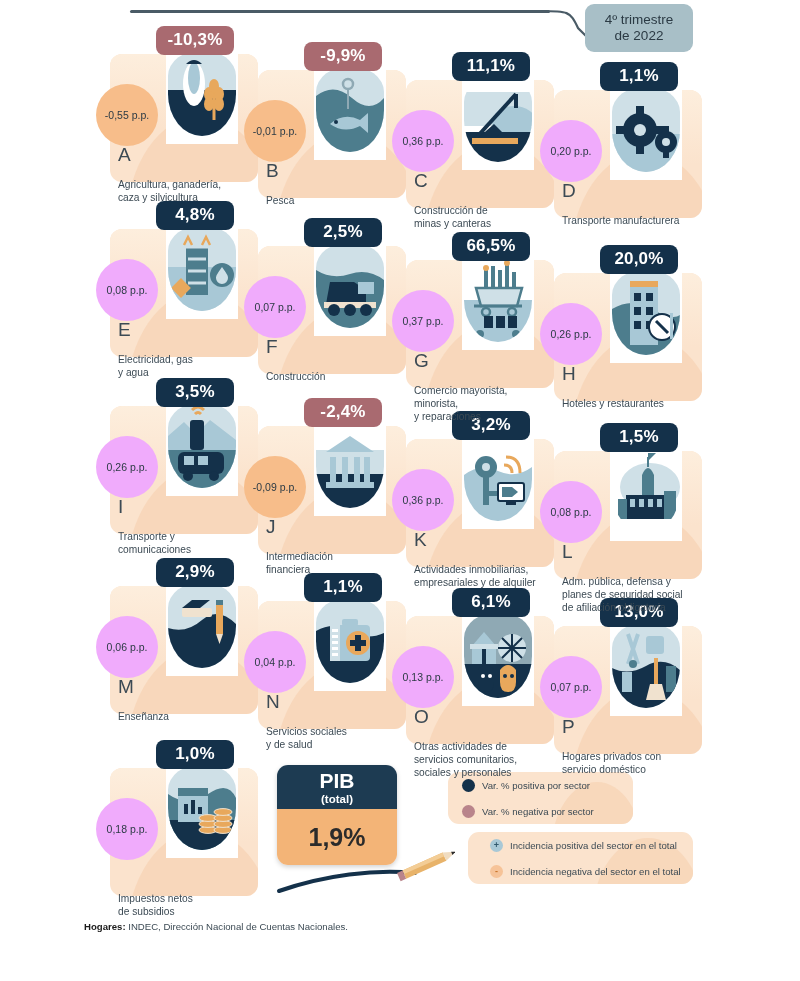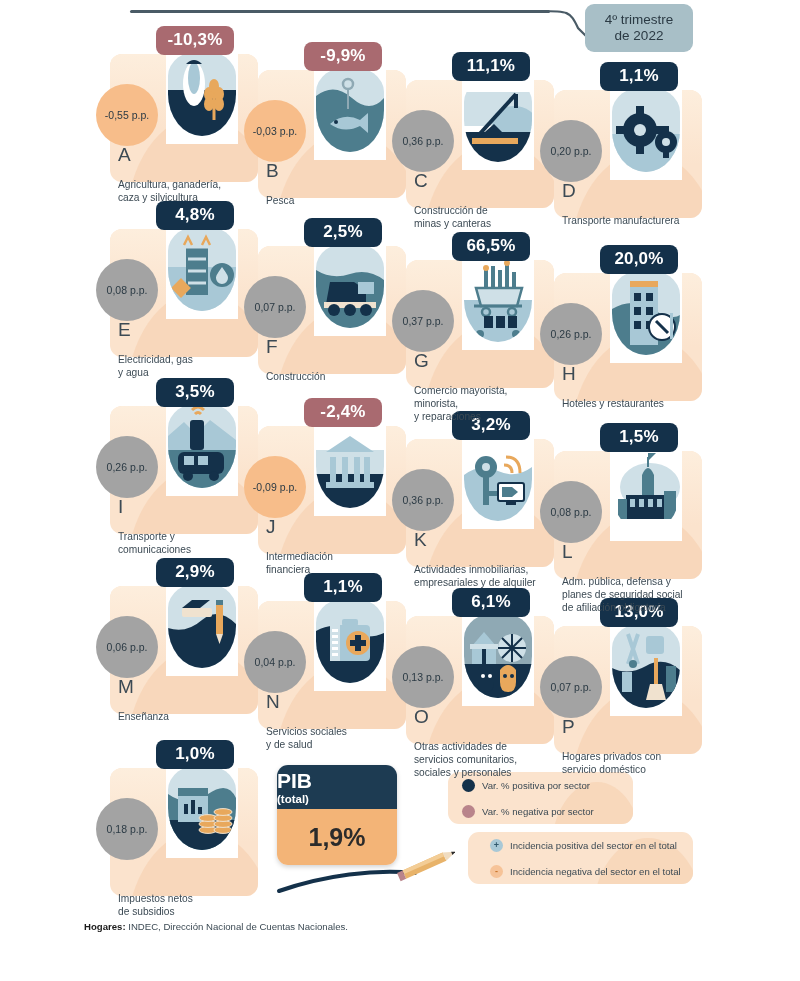--- a/index.html
+++ b/index.html
@@ -206,7 +206,7 @@
           </svg>
         </div>
         <div class="pct neg">-9,9%</div>
-        <div class="bubble neg">-0,03 p.p.</div>
+        <div class="bubble neg">-0,01 p.p.</div>
         <div class="letter">B</div>
         <div class="sector-name" style="white-space: pre-line;">Pesca</div>
       </div>

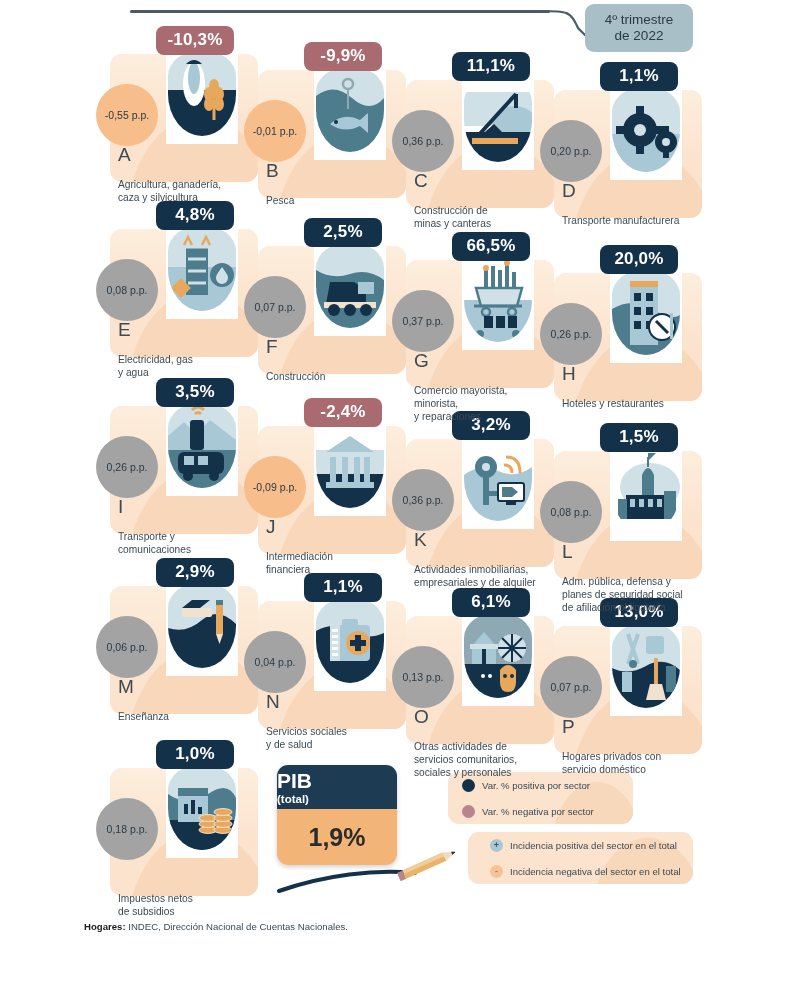--- a/index.html
+++ b/index.html
@@ -71,7 +71,7 @@
     display: flex; align-items: center; justify-content: center;
     font-size: 10.5px; color: #2b3a44; z-index: 6; white-space: nowrap;
   }
-  .bubble.pos { background: #a3a3a3; }
+  .bubble.pos { background: #f0abfc; }
   .bubble.neg { background: #f7bd8a; }
 
   

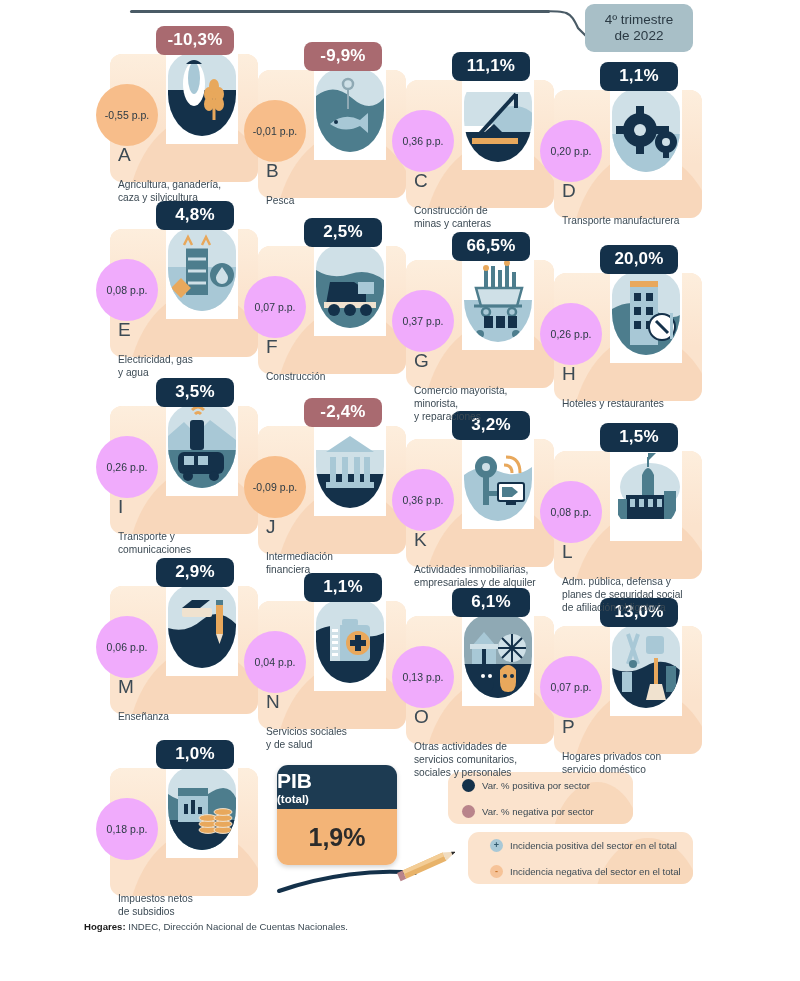--- a/index.html
+++ b/index.html
@@ -103,7 +103,7 @@
   }
   .pib-head {
     height: 44px; background: #1d3b52; color:#fff;
-    display:flex; flex-direction:column; justify-content:center;
+    display:flex; flex-direction:column; align-items:center; justify-content:center;
   }
   .pib-title { font-size: 21px; font-weight: bold; line-height: 1; }
   .pib-sub { font-size: 11.5px; font-weight: bold; margin-top: 2px; }

